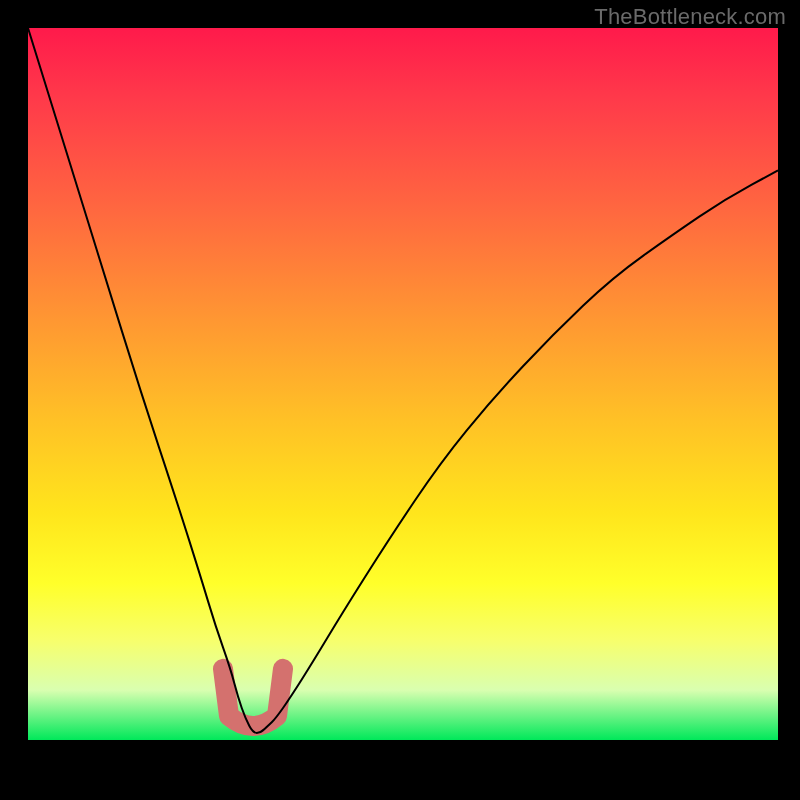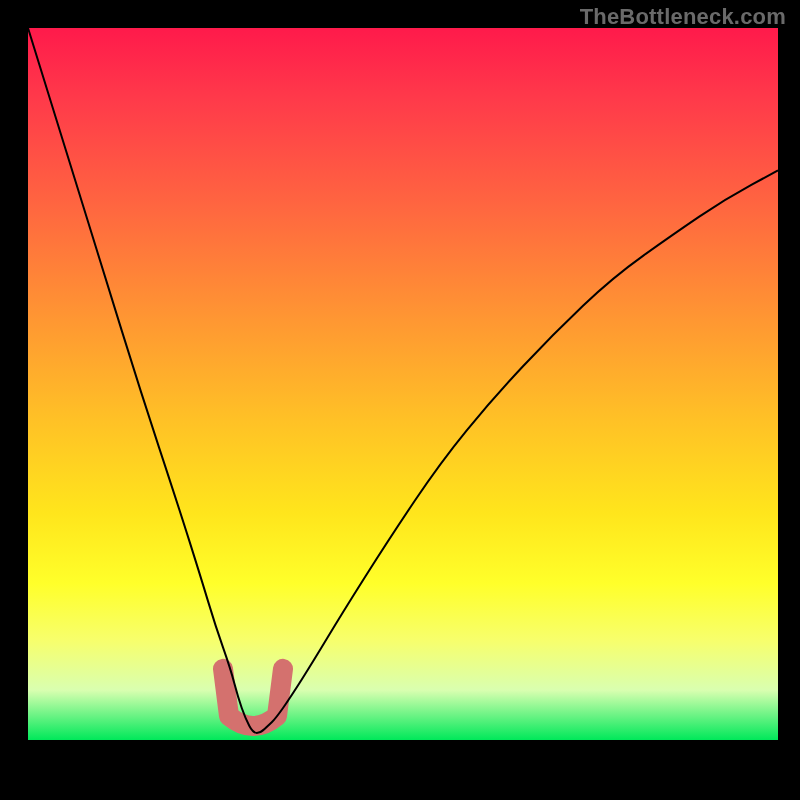--- a/index.html
+++ b/index.html
@@ -41,7 +41,7 @@
     right: 14px;
     color: #6a6a6a;
     font-size: 22px;
-    font-weight: 700;
+    font-weight: 400;
     letter-spacing: 0.2px;
     user-select: none;
   }

